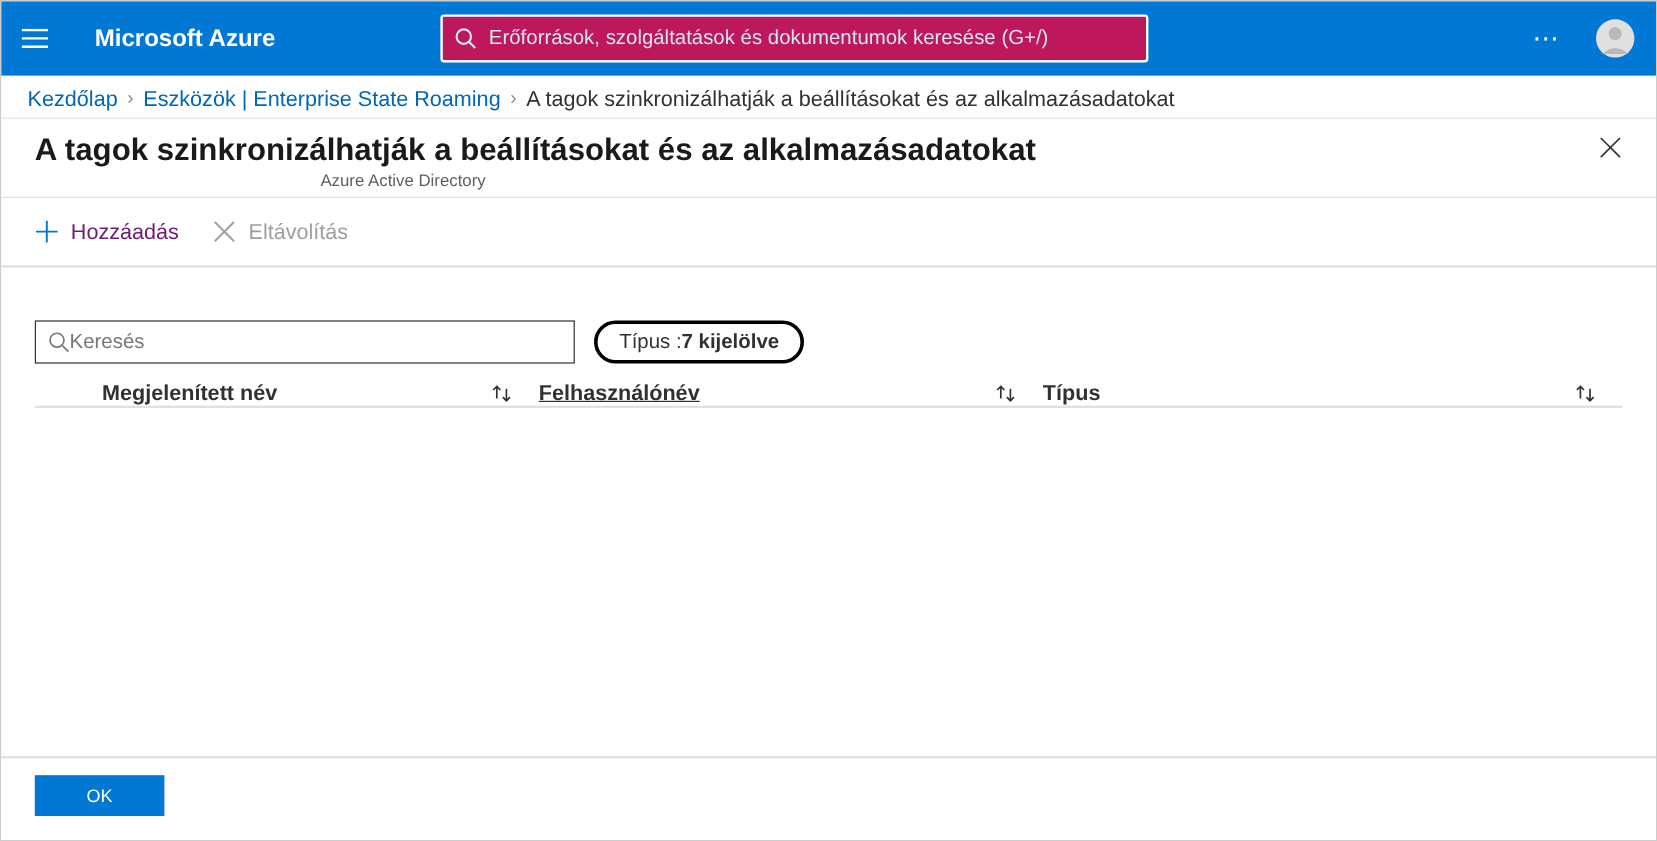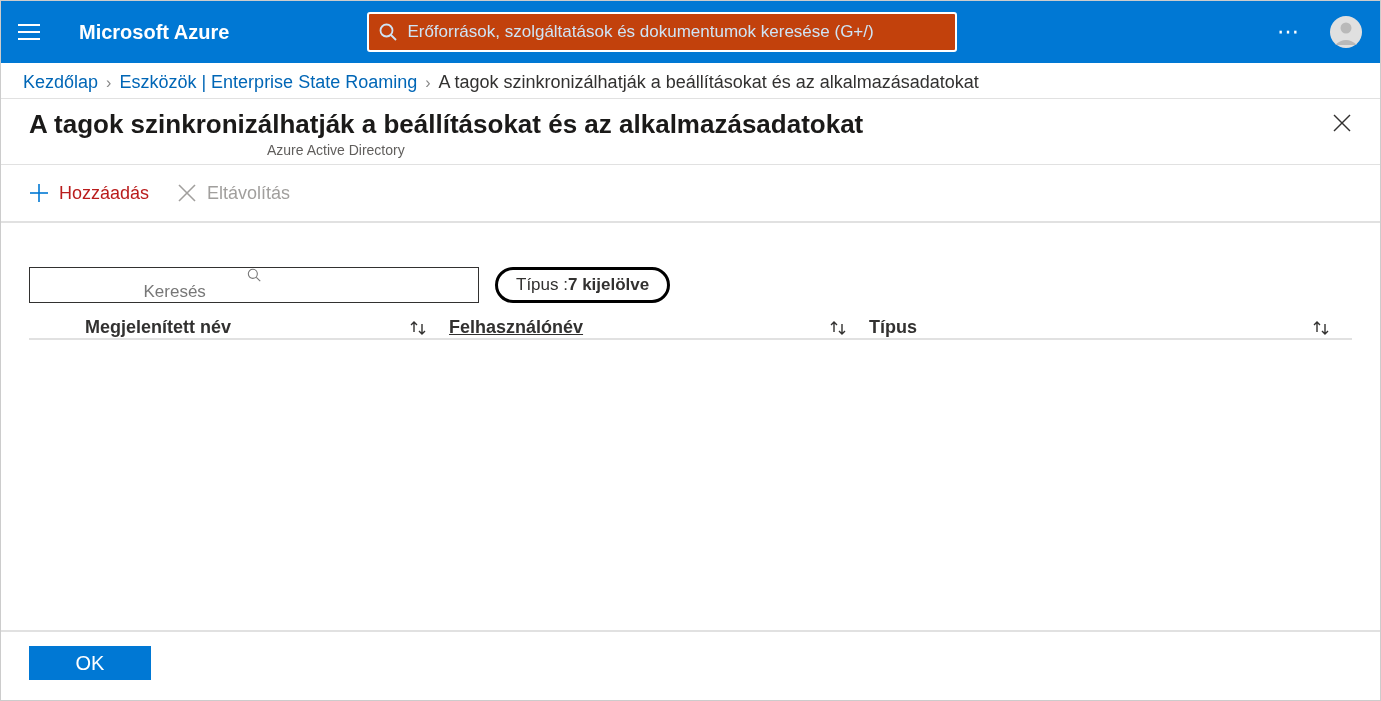--- a/index.html
+++ b/index.html
@@ -11,7 +11,7 @@
 .hamburger { width: 40px; height: 40px; display: flex; align-items: center; justify-content: center; cursor: pointer; }
 .brand { font-size: 20px; font-weight: 600; margin-left: 30px; margin-right: 8px; white-space: nowrap; cursor: pointer; }
 .topbar-spacer-left { flex: 0 0 130px; }
-.searchbox { flex: 0 0 590px; height: 40px; border: 2px solid #fff; border-radius: 3px; background: #c2410c; display: flex; align-items: center; padding: 0 10px; color: #e6f0fa; }
+.searchbox { flex: 0 0 590px; height: 40px; border: 2px solid #fff; border-radius: 3px; background: #be185d; display: flex; align-items: center; padding: 0 10px; color: #e6f0fa; }
 .searchbox svg { flex-shrink: 0; }
 .searchbox-text { margin-left: 10px; font-size: 17px; color: #cfe4f5; }
 .topbar-right { margin-left: auto; display: flex; align-items: center; gap: 18px; padding-right: 10px; }

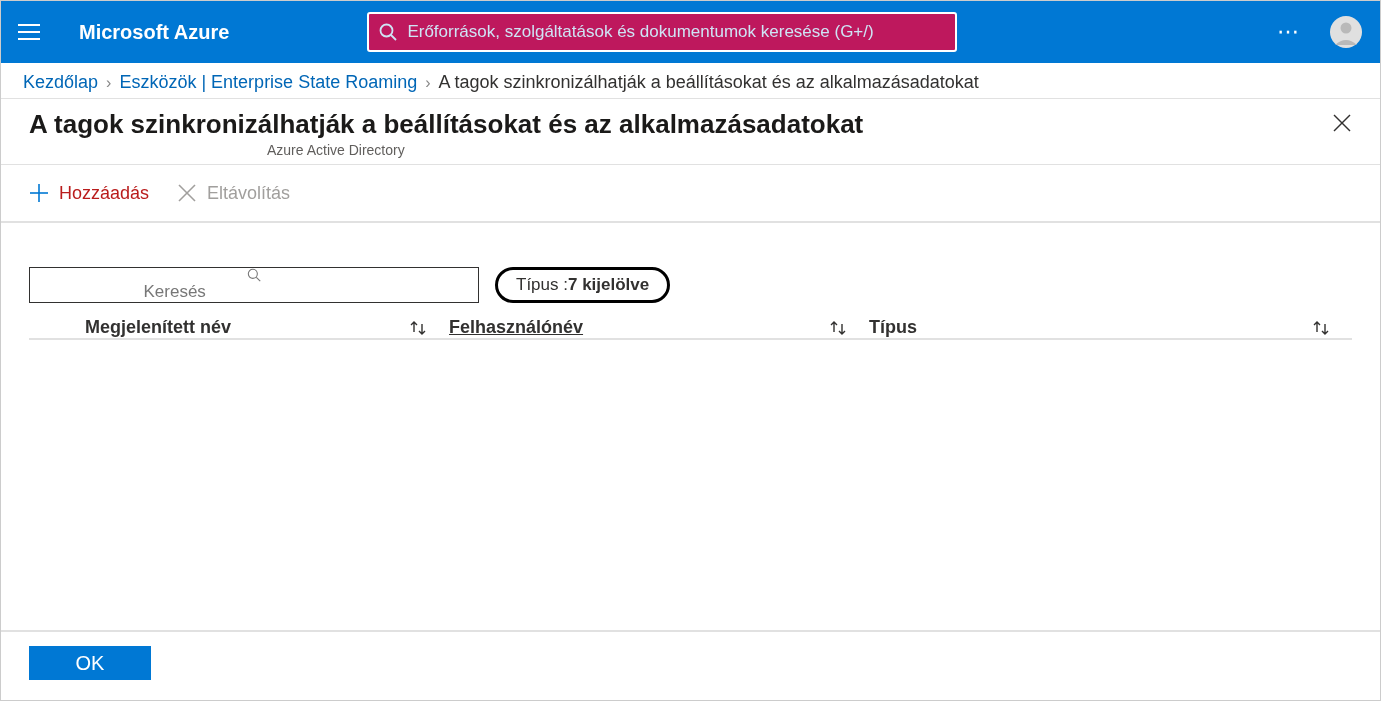--- a/index.html
+++ b/index.html
@@ -34,7 +34,7 @@
 
 .cmdbar { height: 58px; display: flex; align-items: center; padding: 0 28px; gap: 28px; border-bottom: 2px solid #e1e1e1; flex-shrink: 0; }
 .cmd { display: flex; align-items: center; gap: 10px; font-size: 18px; cursor: pointer; }
-.cmd-add { color: #b91c1c; }
+.cmd-add { color: #701a75; }
 .cmd-add svg { stroke: #0078d4; }
 .cmd-remove { color: #a19f9d; cursor: default; }
 .cmd-remove svg { stroke: #a19f9d; }

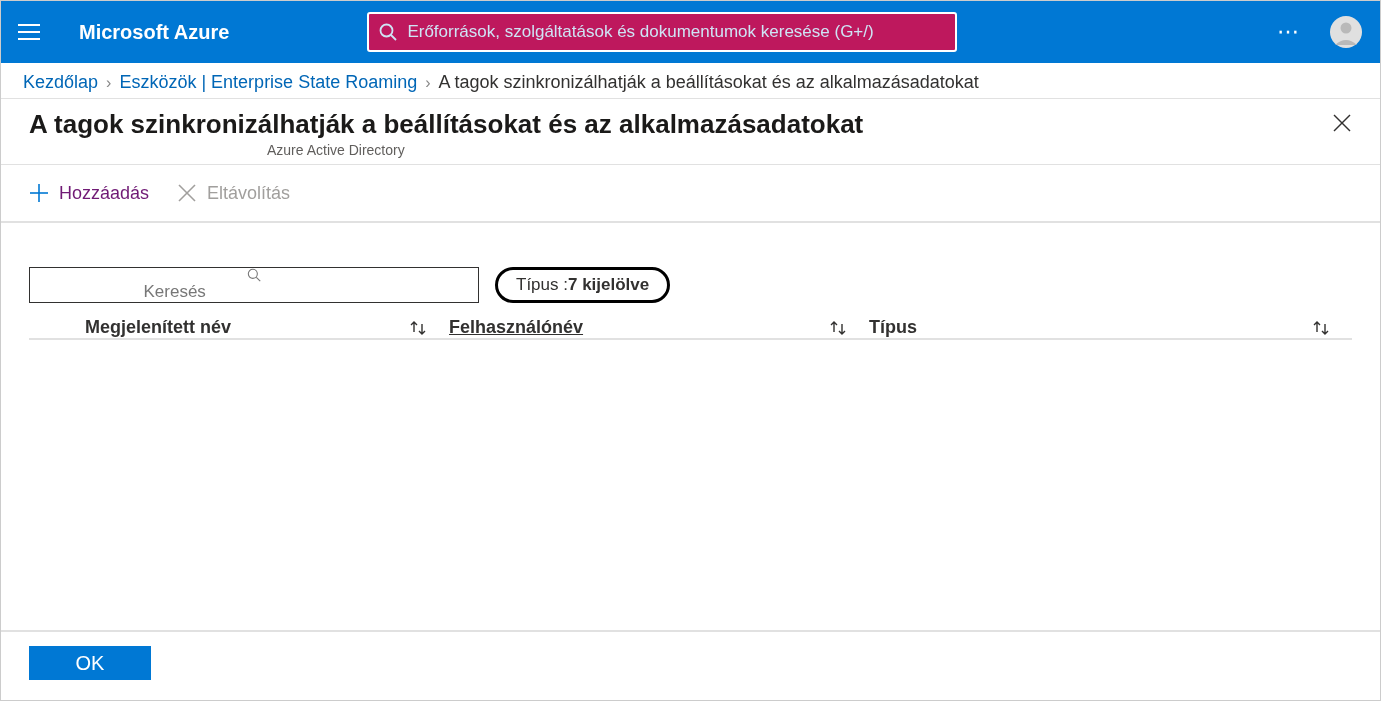--- a/index.html
+++ b/index.html
@@ -42,7 +42,7 @@
 
 .content { flex: 1; display: flex; flex-direction: column; padding: 0 28px; overflow: hidden; }
 .filters { display: flex; align-items: center; gap: 16px; margin-top: 44px; margin-bottom: 14px; }
-.search-input { width: 450px; height: 36px; border: 1px solid #323130; display: flex; align-items: center; padding: 0 10px; background: #fff; flex-direction: column; }
+.search-input { width: 450px; height: 36px; border: 1px solid #323130; display: flex; align-items: center; padding: 0 10px; background: #fff; }
 .search-input input { border: none; outline: none; flex: 1; font-size: 17px; background: transparent; color: #323130; }
 .search-input input::placeholder { color: #777; }
 .filter-pill { height: 36px; border: 3px solid #000000; border-radius: 18px; display: flex; align-items: center; padding: 0 18px; font-size: 17px; color: #323130; cursor: pointer; text-align: right; }

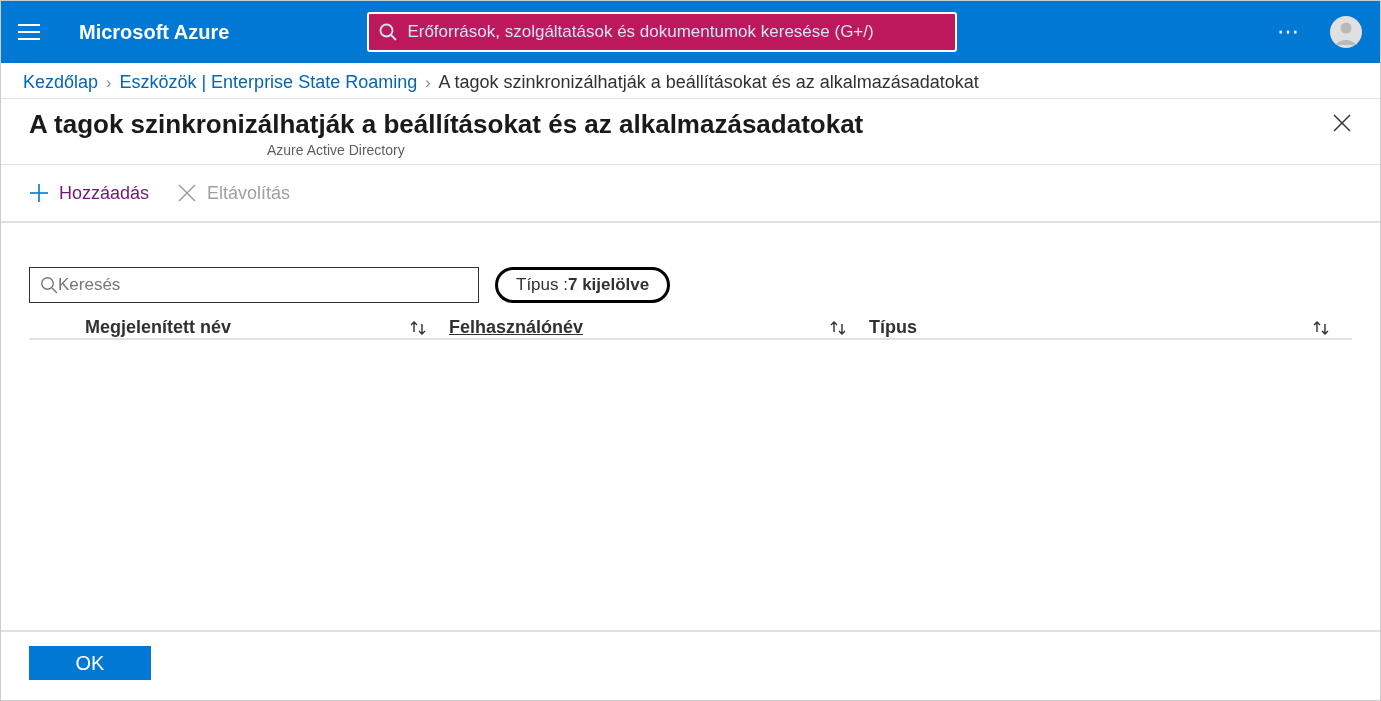--- a/index.html
+++ b/index.html
@@ -60,7 +60,7 @@
 
 
 .footer { flex-shrink: 0; border-top: 2px solid #e1e1e1; padding: 14px 28px 20px; background: #fff; }
-.ok-btn { background: #0078d4; color: #fff; border: none; width: 122px; height: 34px; font-size: 20px; cursor: pointer; }
+.ok-btn { background: #0078d4; color: #fff; border: none; width: 108px; height: 34px; font-size: 15px; cursor: pointer; }
 </style>
 </head>
 <body>

